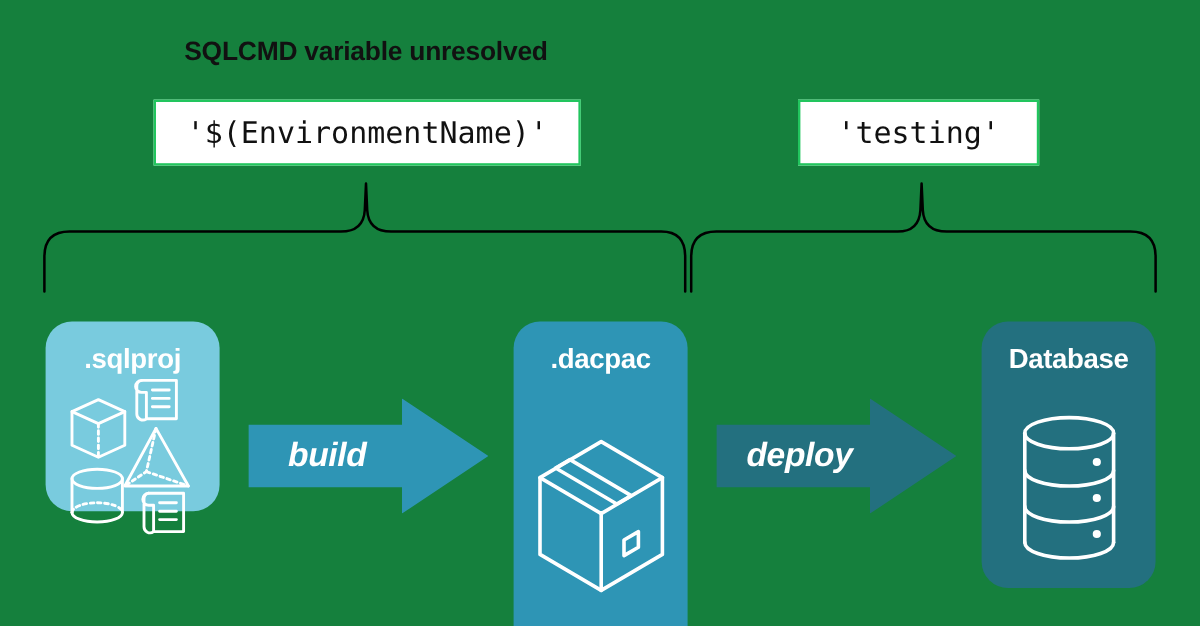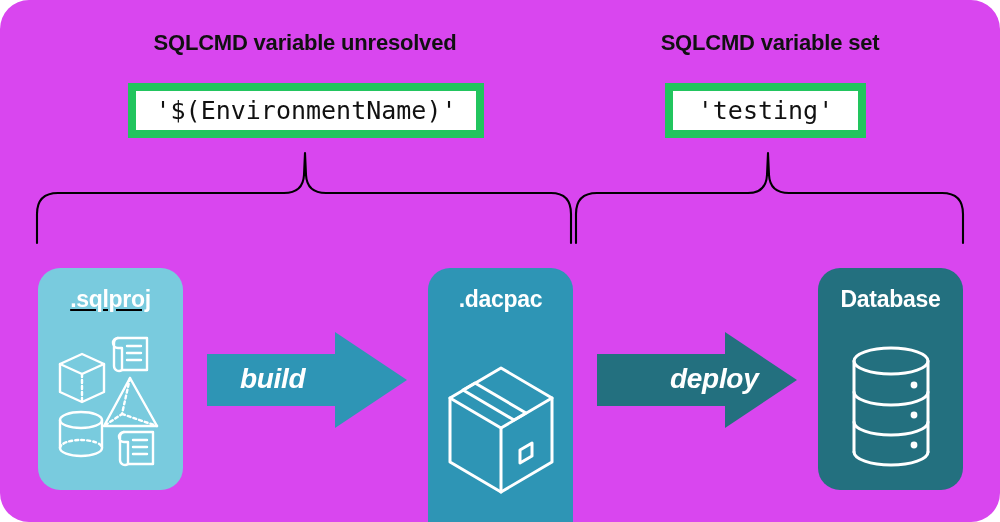--- a/index.html
+++ b/index.html
@@ -14,9 +14,8 @@
     position: relative;
     width: 1000px;
     height: 522px;
-    background: #d946ef;
+    background: #15803d;
     overflow: hidden;
-    border-radius: 29px;
   }
 
   

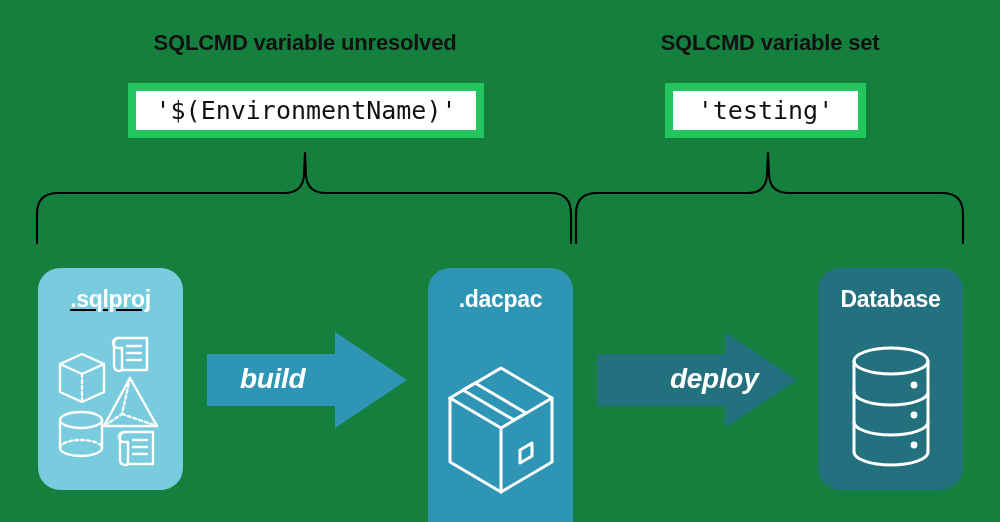--- a/index.html
+++ b/index.html
@@ -113,7 +113,6 @@
 <div id="canvas">
 
   <div class="section-title" id="title-left">SQLCMD variable unresolved</div>
-  <div class="section-title" id="title-right">SQLCMD variable set</div>
 
   <div class="code-box" id="code-left">'$(EnvironmentName)'</div>
   <div class="code-box" id="code-right">'testing'</div>

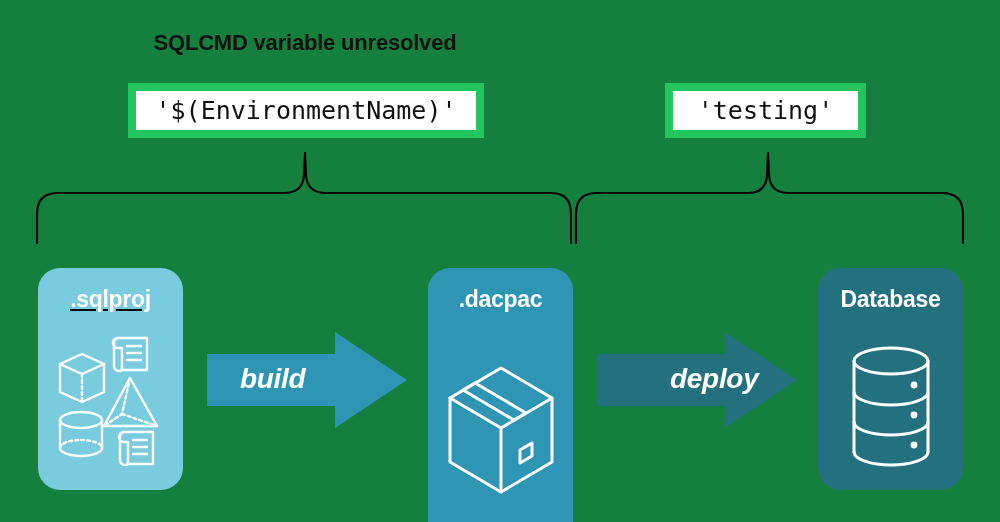--- a/index.html
+++ b/index.html
@@ -36,7 +36,7 @@
   .code-box {
     position: absolute;
     box-sizing: border-box;
-    border: 8px solid #22c55e;
+    border: 2px solid #22c55e;
     background: #ffffff;
     display: flex;
     align-items: center;

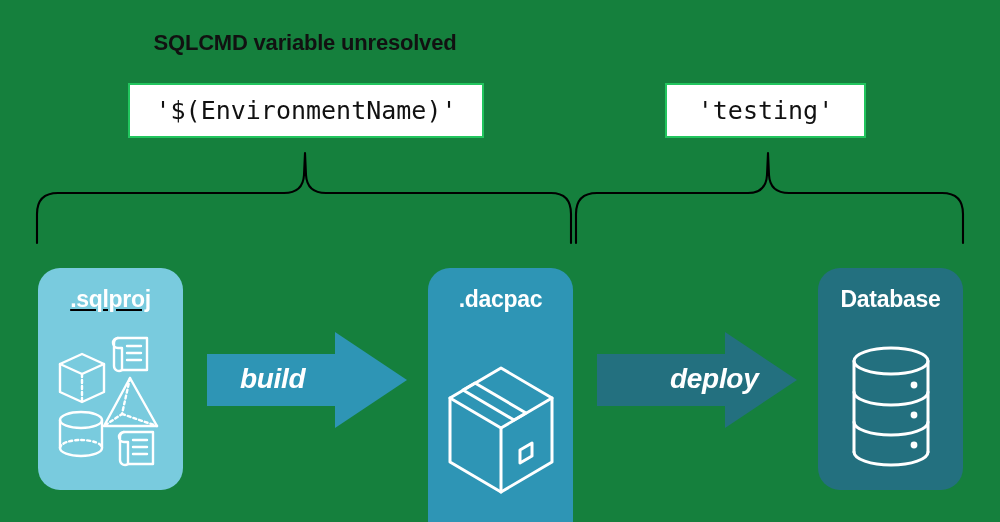--- a/index.html
+++ b/index.html
@@ -84,7 +84,7 @@
     width: 100%;
   }
 
-  #box-sqlproj  { left: 38px;  top: 268px; width: 145px; height: 222px; background: #79cbde; text-decoration: underline; }
+  #box-sqlproj  { left: 38px;  top: 268px; width: 145px; height: 158px; background: #79cbde; }
   #box-dacpac   { left: 428px; top: 268px; width: 145px; height: 282px; background: #2e95b5; }
   #box-database { left: 818px; top: 268px; width: 145px; height: 222px; background: #23707f; gap: 14px; }
 

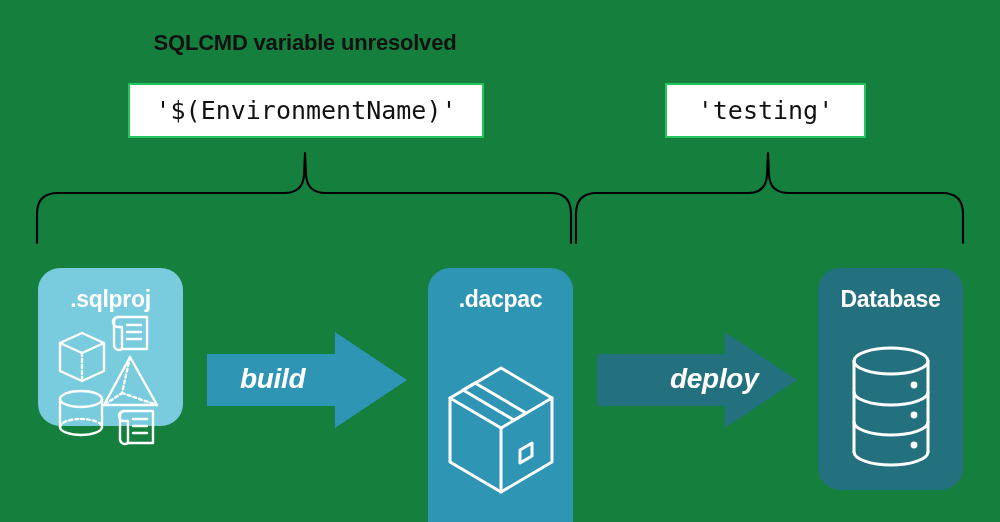--- a/index.html
+++ b/index.html
@@ -105,7 +105,7 @@
   #arrow-build   { left: 207px; top: 332px; width: 200px; height: 96px; }
   #label-build   { left: 240px; top: 363px; }
   #arrow-deploy  { left: 597px; top: 332px; width: 200px; height: 96px; }
-  #label-deploy  { left: 622px; top: 363px; margin-left: 48px; }
+  #label-deploy  { left: 622px; top: 363px; }
 </style>
 </head>
 <body>

